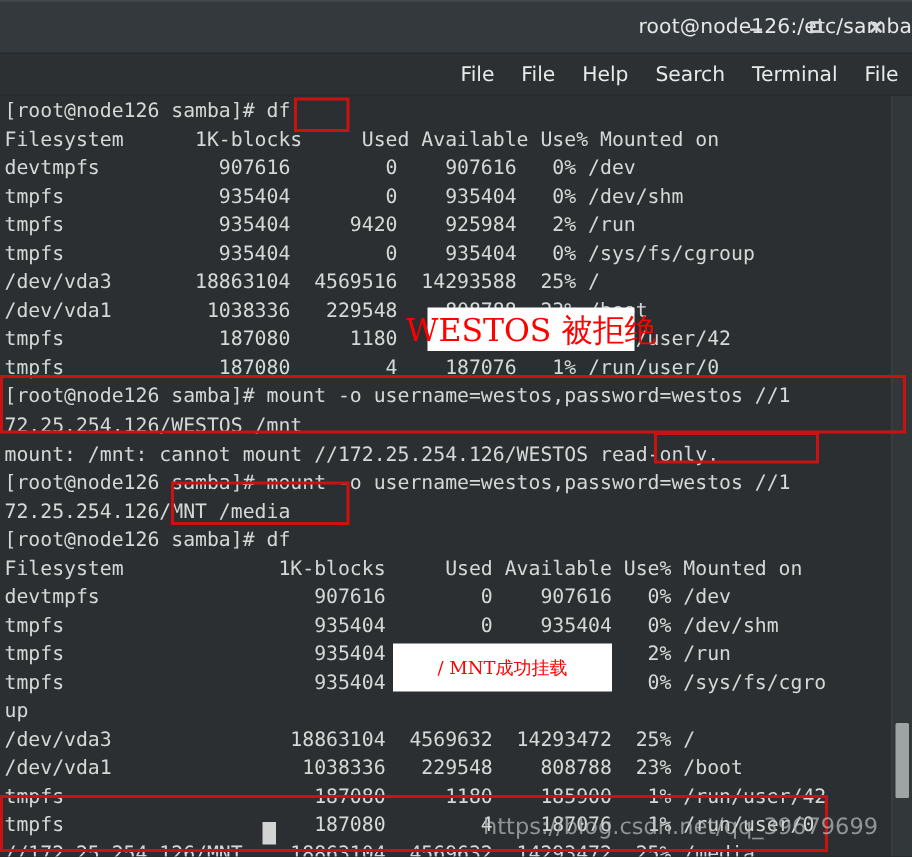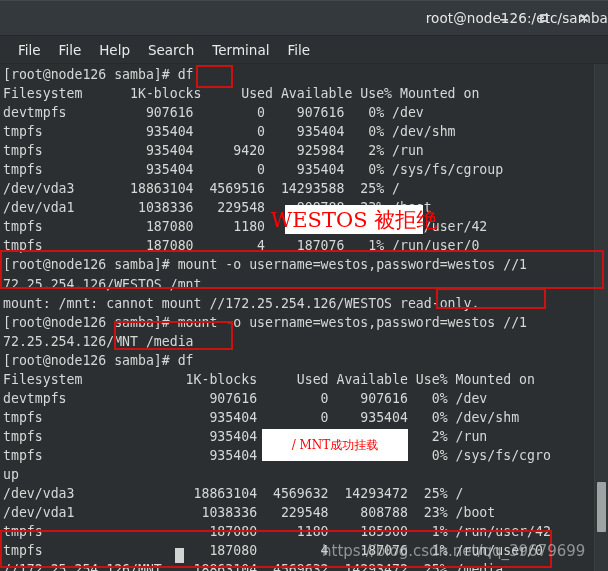--- a/index.html
+++ b/index.html
@@ -46,6 +46,7 @@
     display:flex;align-items:center;
     padding-left:9px;
     border-bottom:1px solid #262a2c;
+    justify-content:flex-end;
   }
   .menu-item{
     color:#e8eaea;font-size:13.5px;

